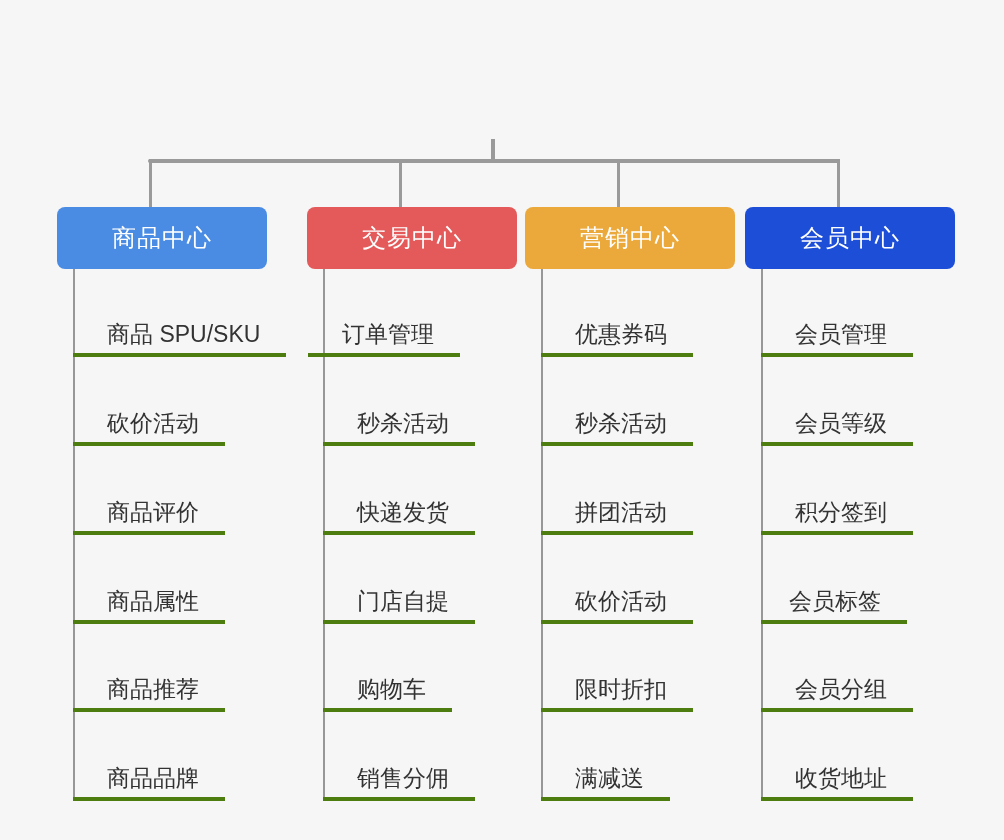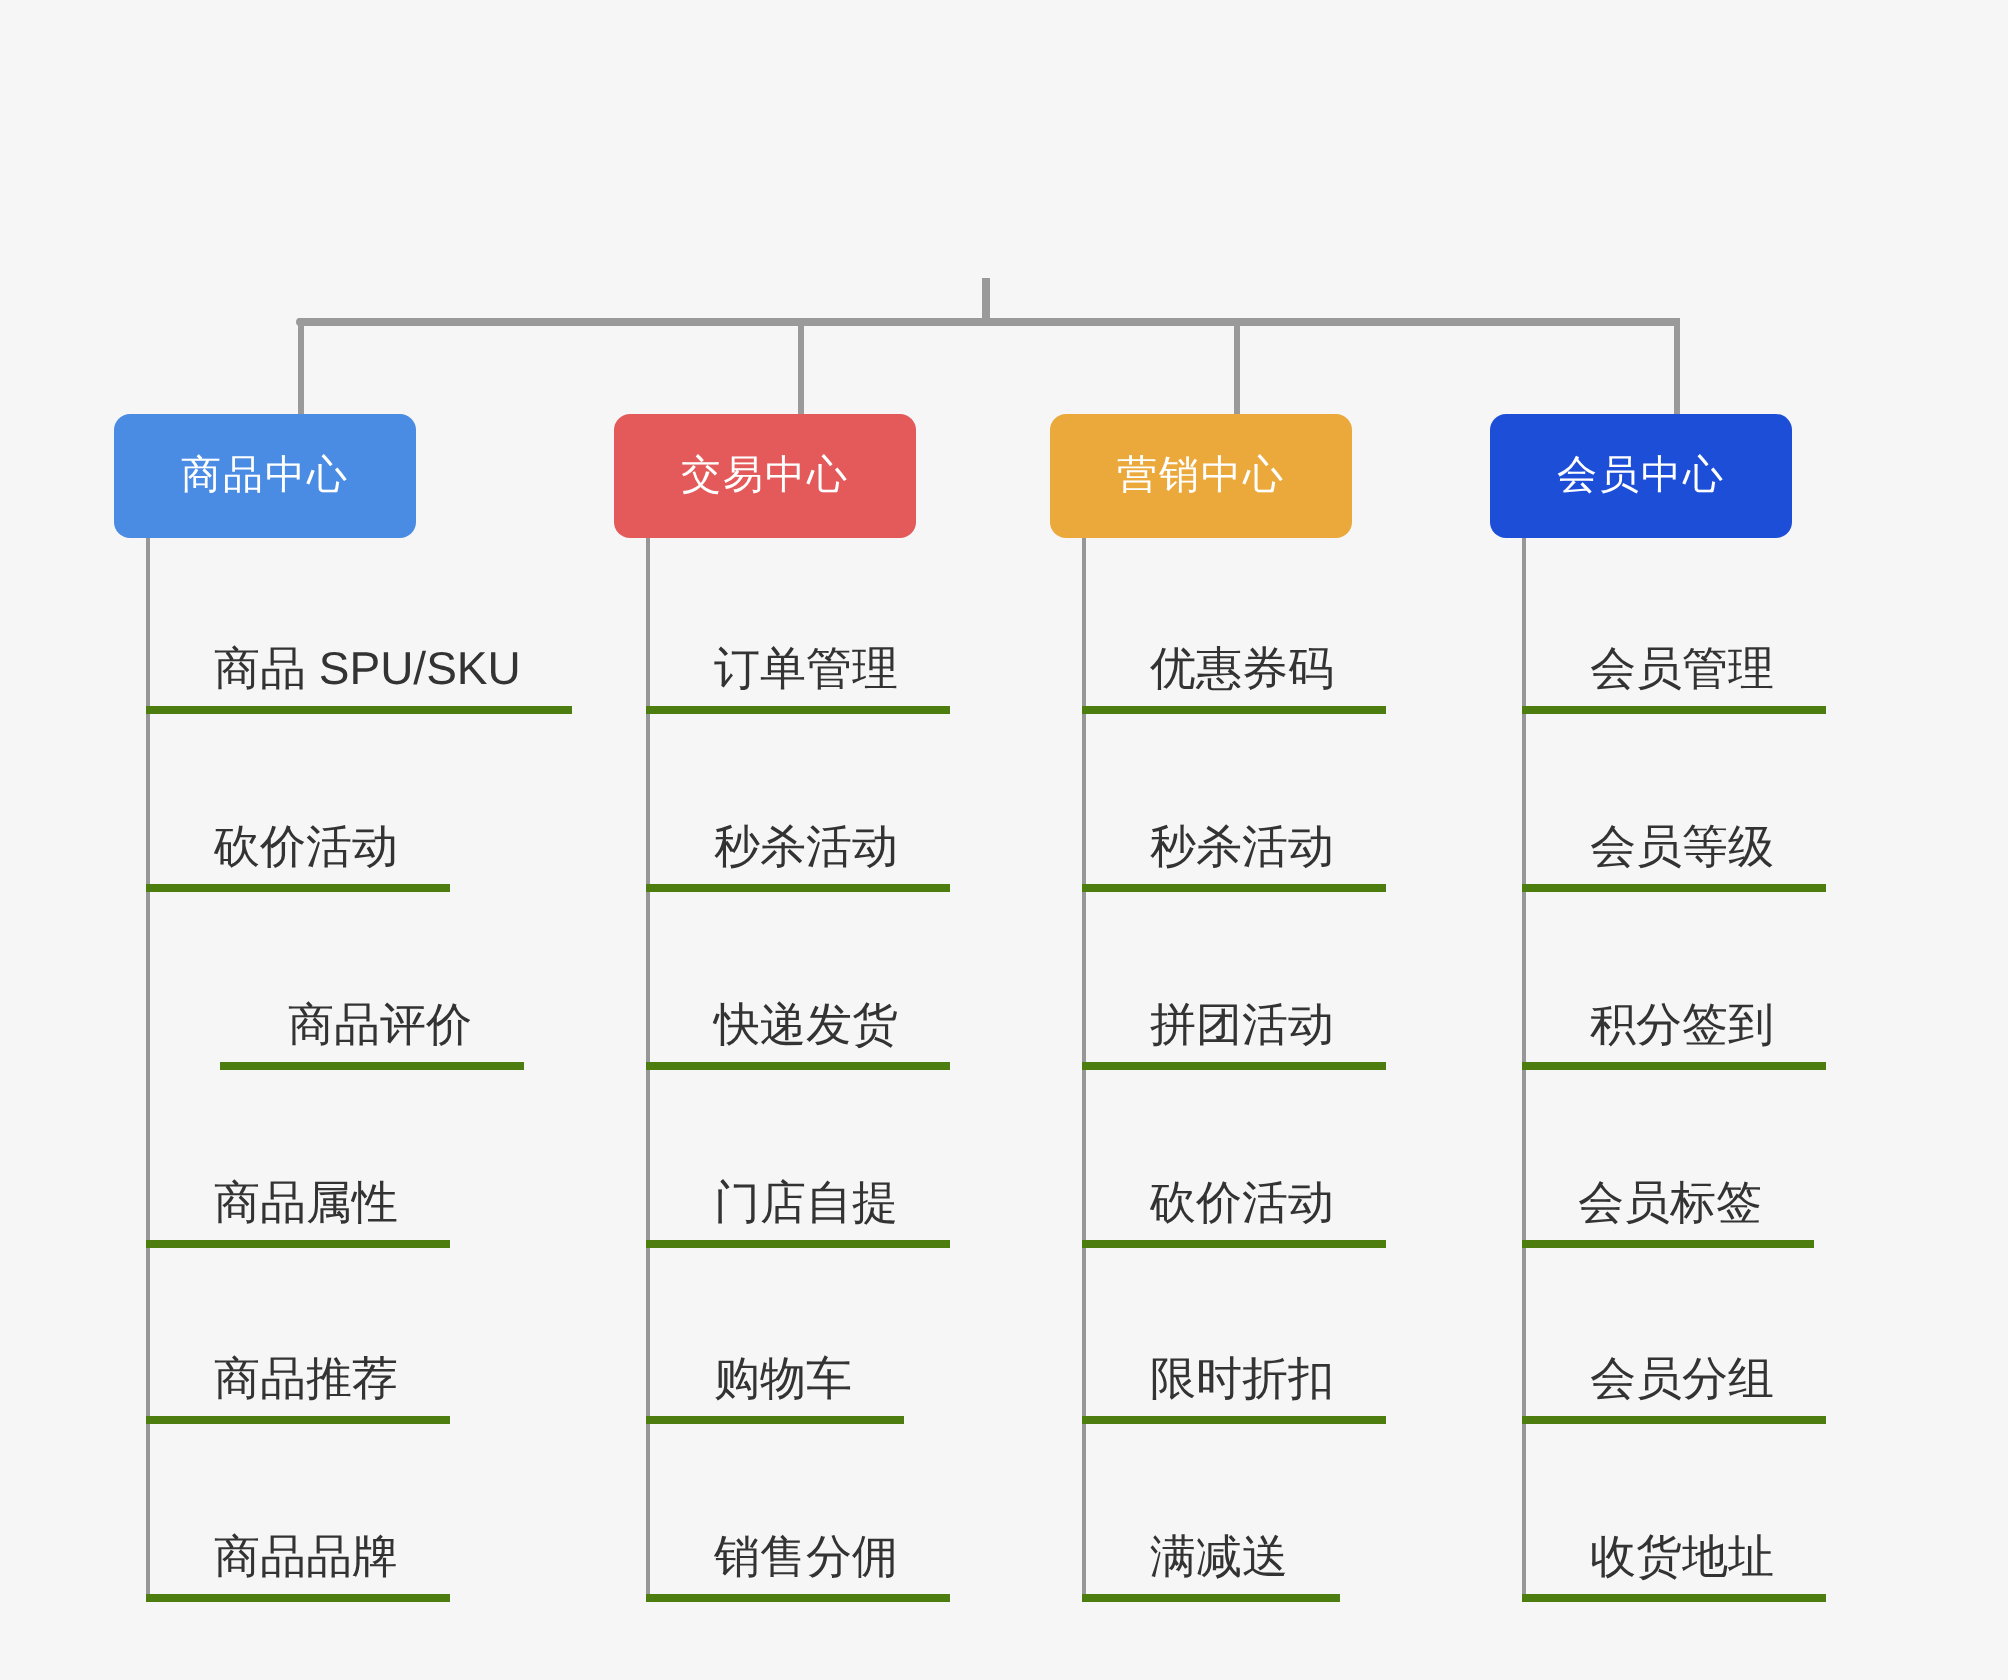--- a/index.html
+++ b/index.html
@@ -52,11 +52,11 @@
   .branch-box {
     position: absolute;
     top: 207px;
-    width: 151px;
+    width: 210px;
     height: 62px;
     border-radius: 8px;
     color: #ffffff;
-    font-size: 20px;
+    font-size: 24px;
     letter-spacing: 1px;
     line-height: 62px;
     text-align: center;

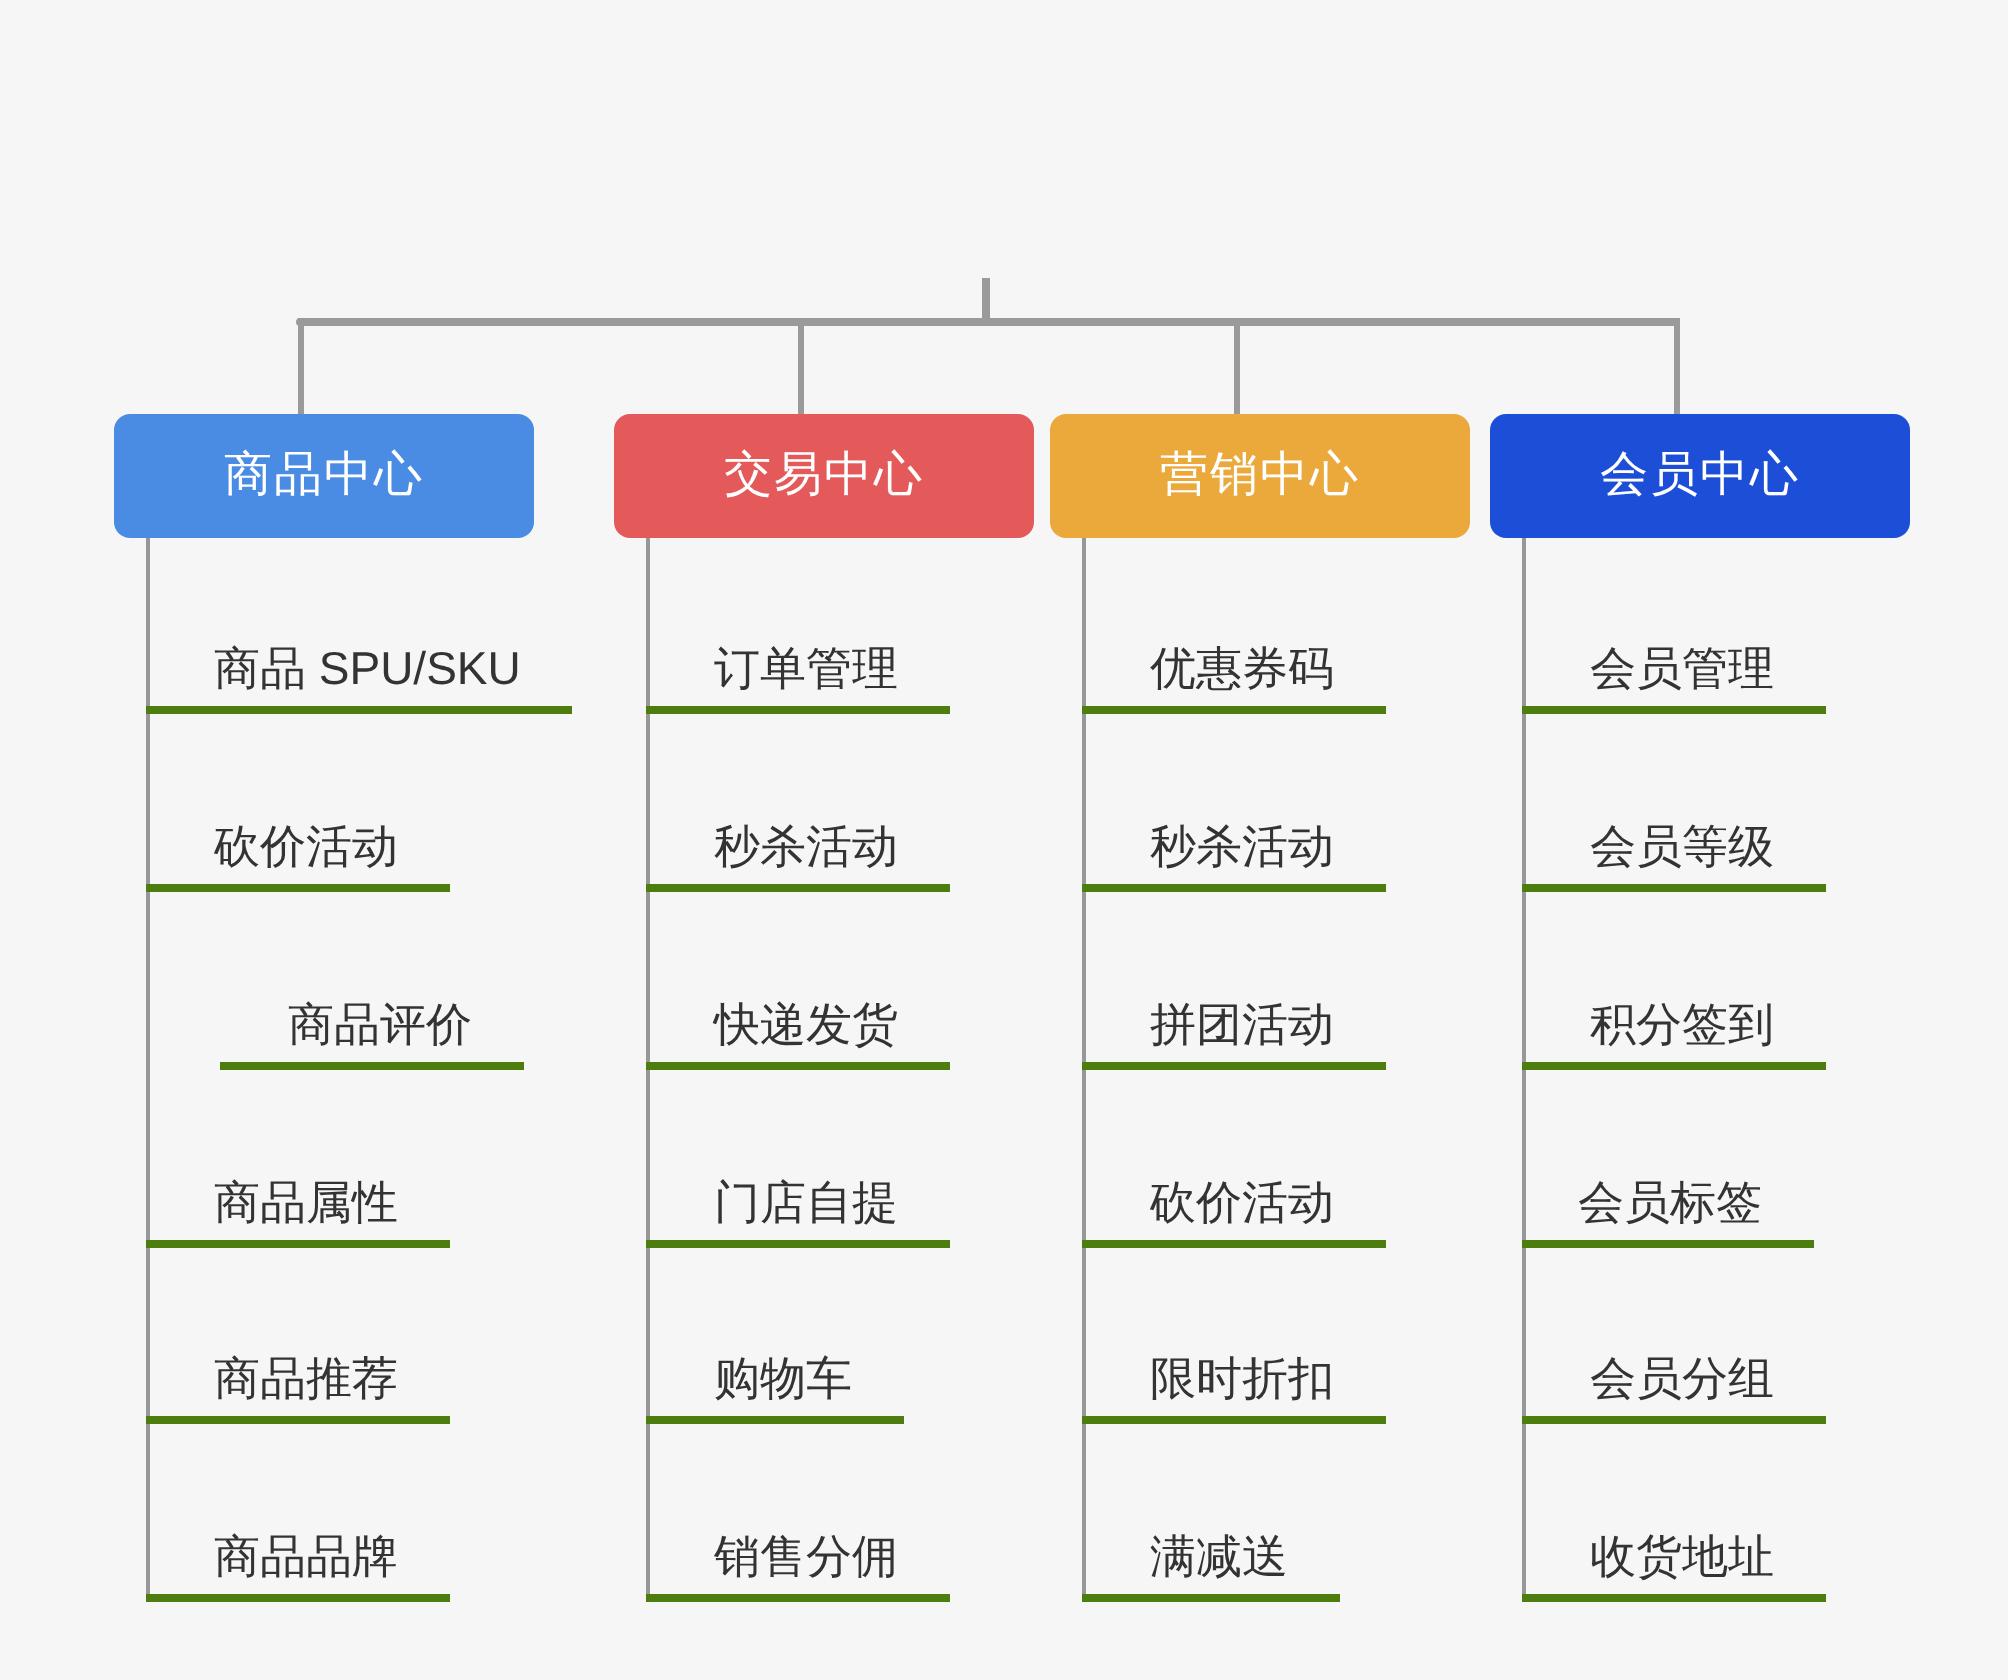--- a/index.html
+++ b/index.html
@@ -98,7 +98,7 @@
       <div class="conn branch-drop" style="left: 398.5px;"></div>
       <div class="branch-box" style="left: 307px; background: rgb(228, 90, 90);">交易中心</div>
       <div class="conn spine" style="left: 323px;"></div>
-      <div class="sub-item" style="left: 323px; top: 321px;">订单管理</div>
+      <div class="sub-item" style="left: 308px; top: 321px;">订单管理</div>
       <div class="sub-item" style="left: 323px; top: 410px;">秒杀活动</div>
       <div class="sub-item" style="left: 323px; top: 499px;">快递发货</div>
       <div class="sub-item" style="left: 323px; top: 588px;">门店自提</div>

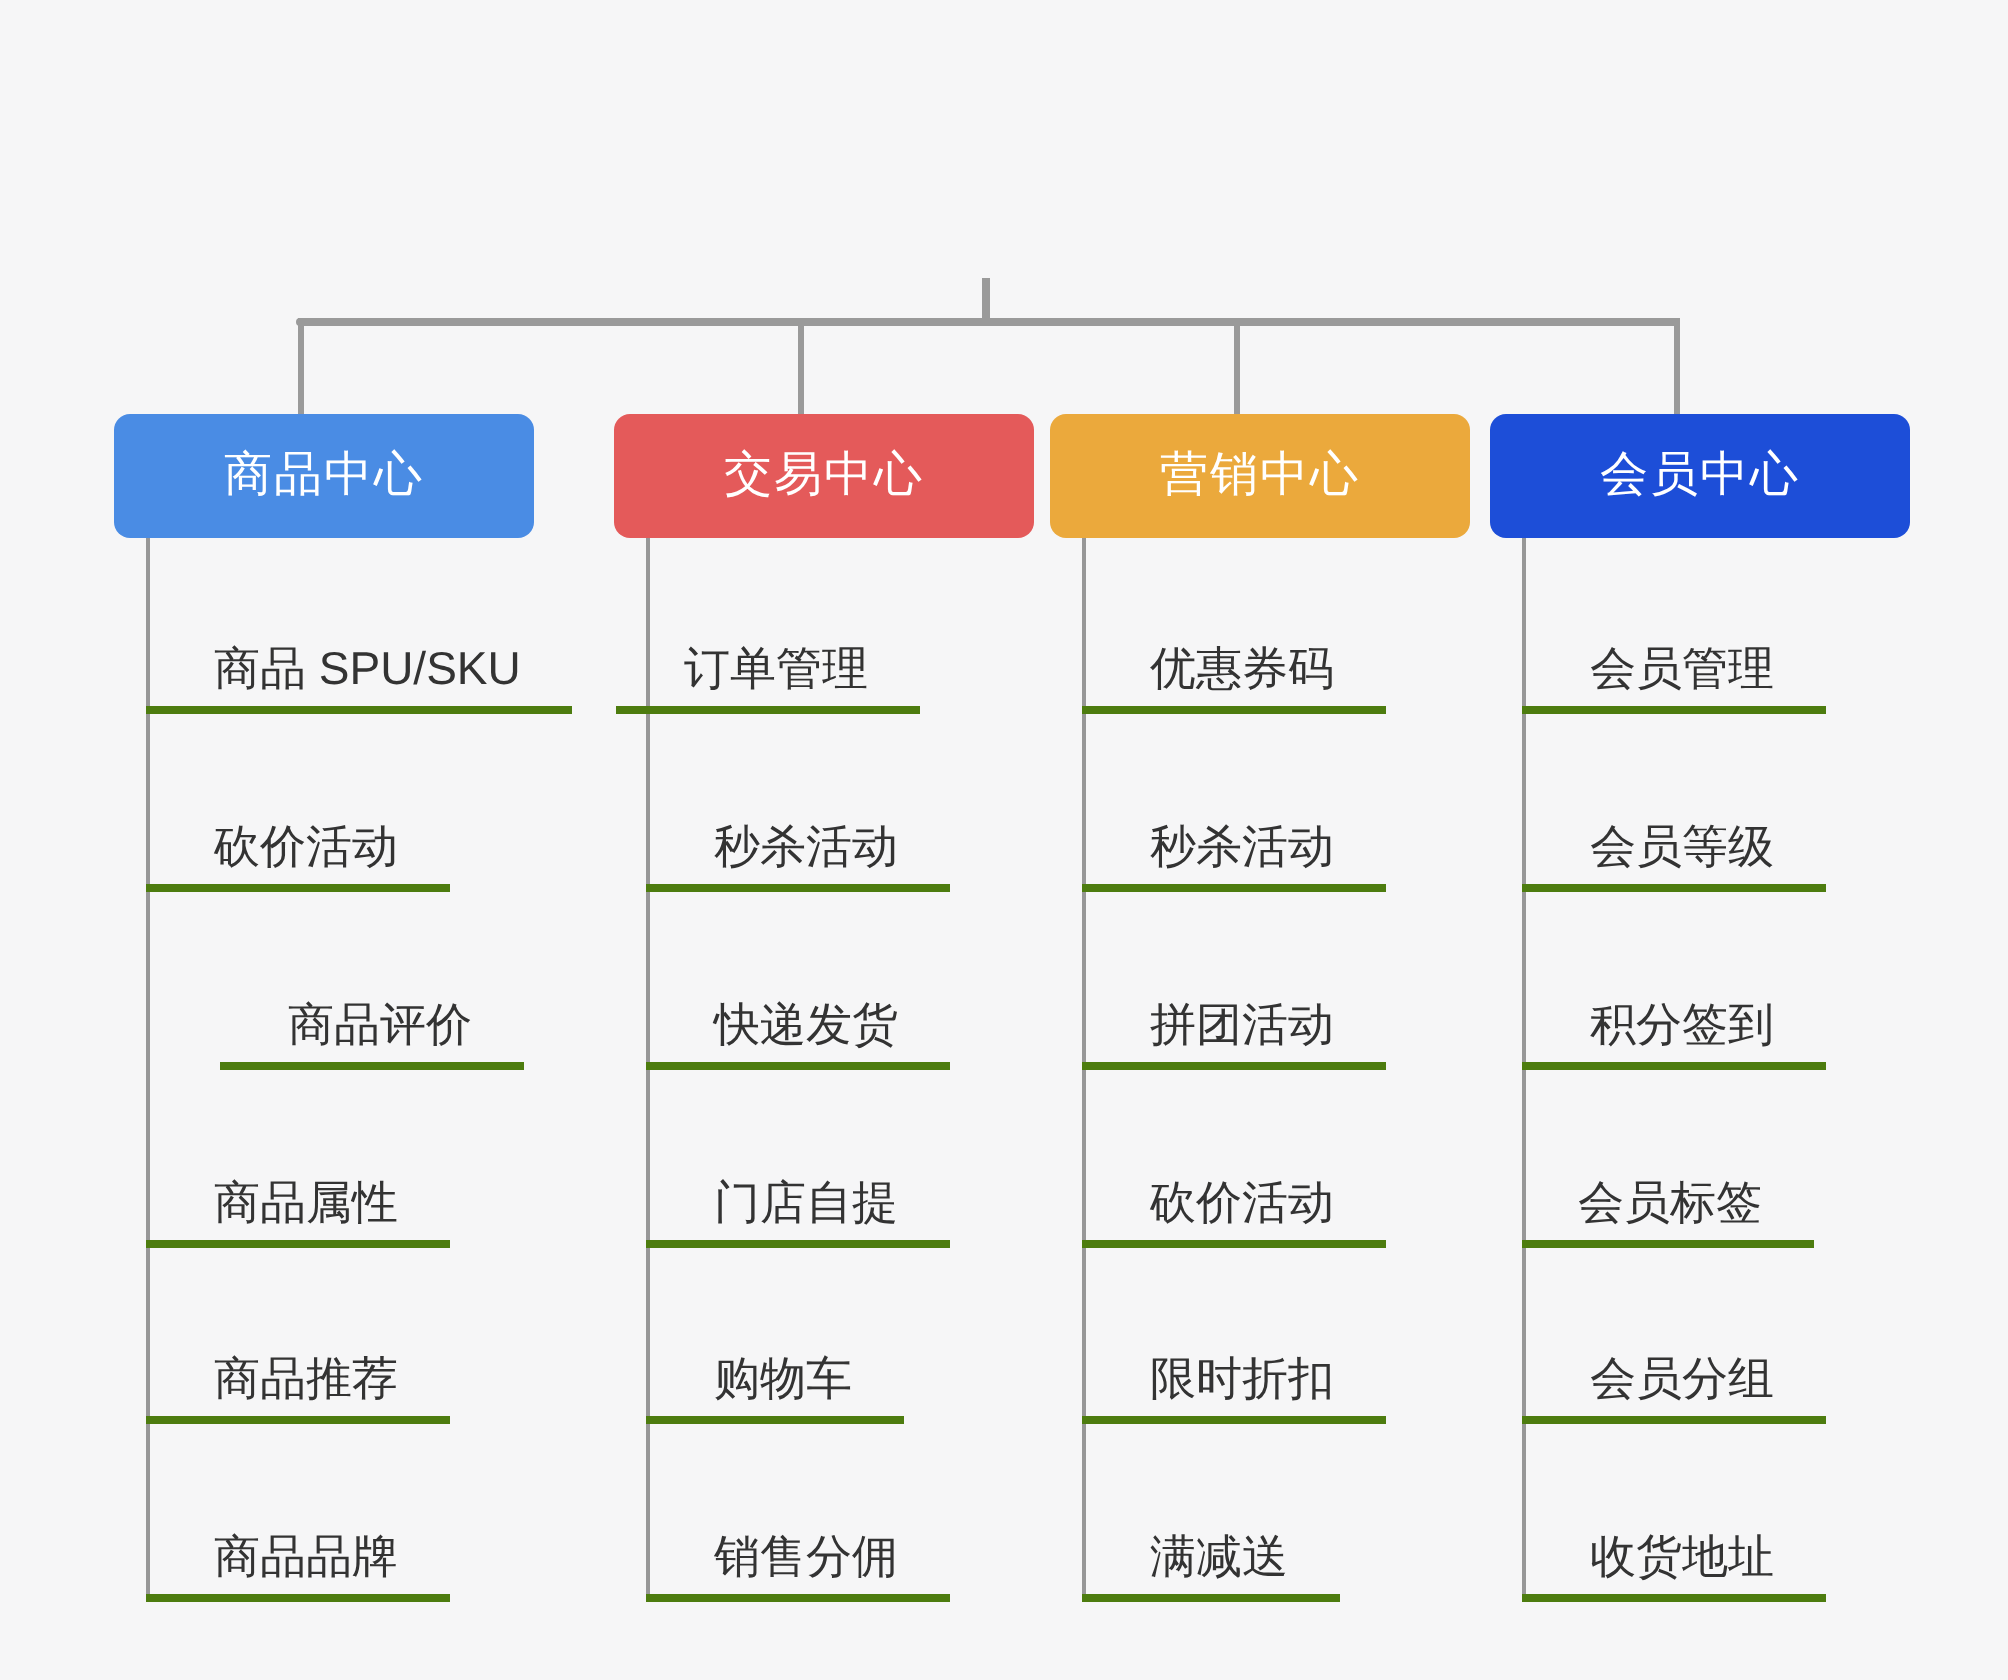--- a/index.html
+++ b/index.html
@@ -91,7 +91,7 @@
       <div class="conn spine" style="left: 73px;"></div>
       <div class="sub-item" style="left: 73px; top: 321px;">商品 SPU/SKU</div>
       <div class="sub-item" style="left: 73px; top: 410px;">砍价活动</div>
-      <div class="sub-item" style="left: 73px; top: 499px; margin-left: 37px;">商品评价</div>
+      <div class="sub-item" style="left: 73px; top: 499px;">商品评价</div>
       <div class="sub-item" style="left: 73px; top: 588px;">商品属性</div>
       <div class="sub-item" style="left: 73px; top: 676px;">商品推荐</div>
       <div class="sub-item" style="left: 73px; top: 765px;">商品品牌</div>

